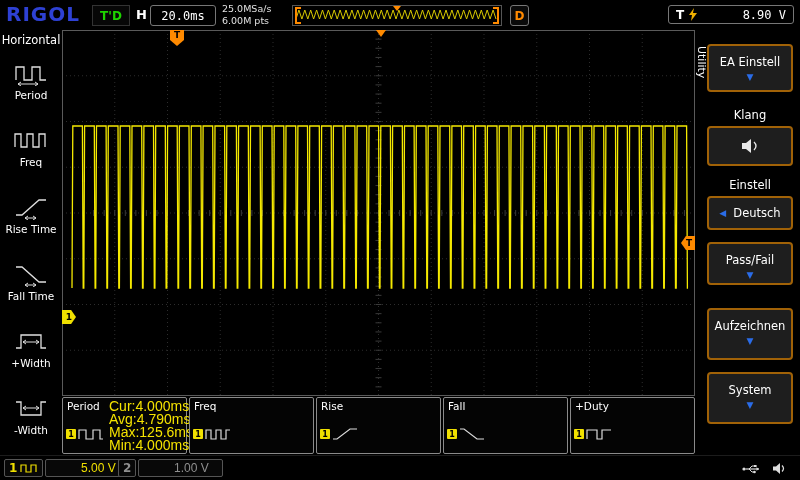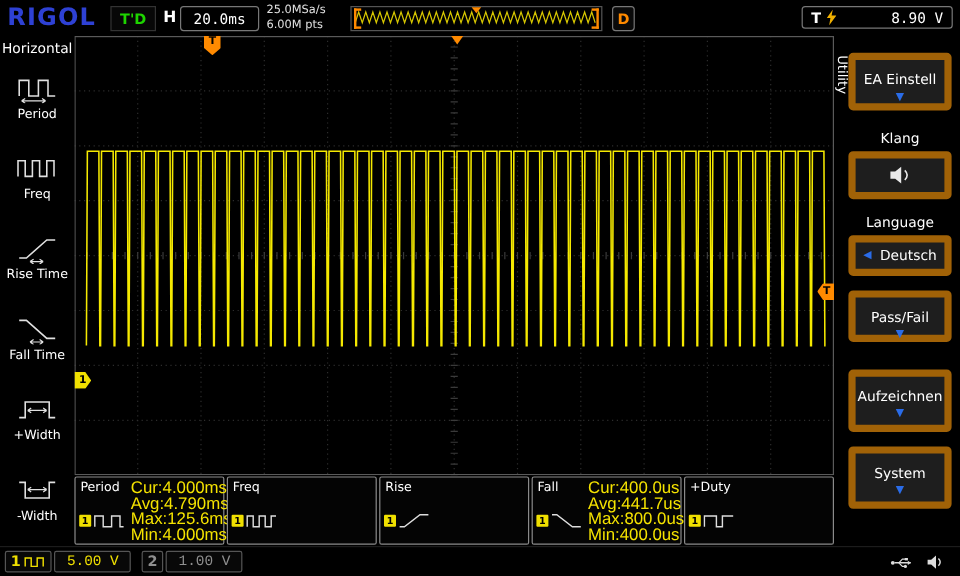--- a/index.html
+++ b/index.html
@@ -67,7 +67,7 @@
   
   #right-menu{position:absolute;left:695px;top:30px;width:105px;height:425px;background:#000;}
   #utility-tab{position:absolute;left:0;top:16px;color:#fff;font-size:11px;writing-mode:vertical-rl;}
-  .rm-btn{position:absolute;left:12px;width:86px;background:#1e1e1e;border:6px solid #a16207;border-radius:4px;
+  .rm-btn{position:absolute;left:12px;width:86px;background:#1e1e1e;border:2px solid #a16207;border-radius:4px;
           color:#fff;font-size:11.5px;text-align:center;cursor:pointer;box-sizing:border-box;}
   .rm-btn .bl{margin-top:9px;}
   .tri-down{color:#2a6ce8;font-size:9px;margin-top:3px;}

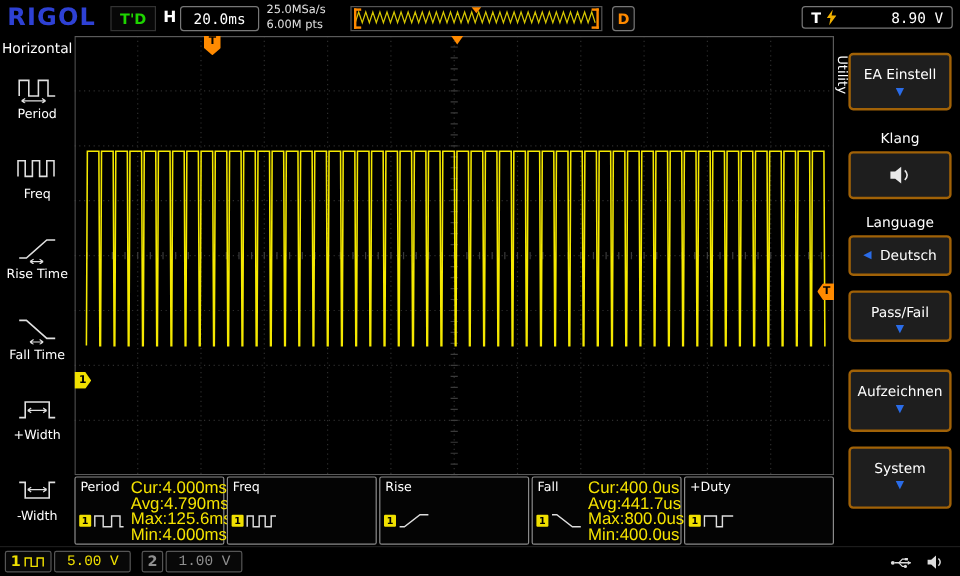--- a/index.html
+++ b/index.html
@@ -391,7 +391,7 @@
       </svg>
     </div>
 
-    <div class="rm-title" id="title-lang">Language</div>
+    <div class="rm-title" id="title-lang">Einstell</div>
     <div class="rm-btn" id="btn-lang">
       <span class="tri-left">◀</span>
       <span>Deutsch</span>

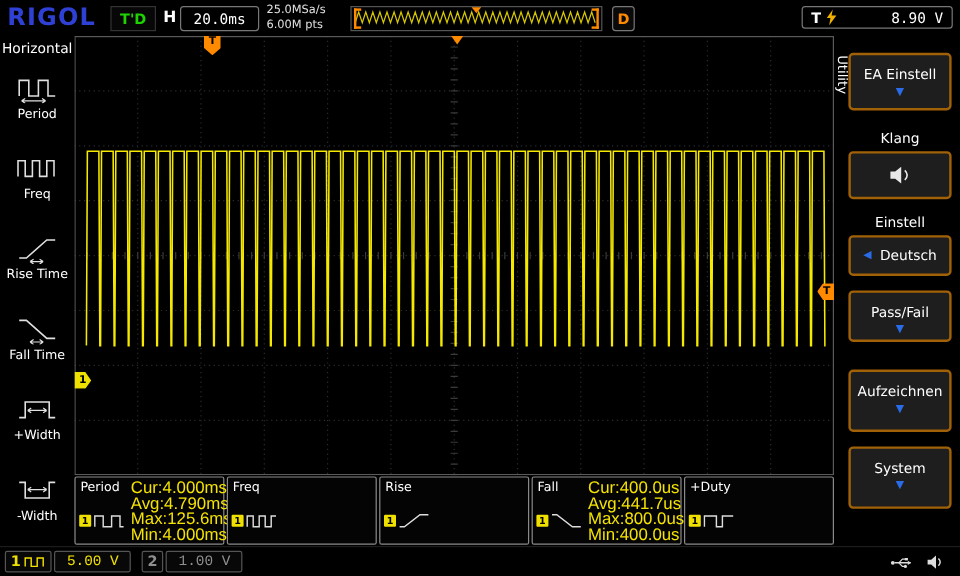--- a/index.html
+++ b/index.html
@@ -356,12 +356,6 @@
           <path d="M1 3 H5 L18 13 H25" stroke="#ddd" fill="none" stroke-width="1.2"></path>
         </svg>
       </div>
-      <div class="m-vals">
-        <div>Cur:400.0us</div>
-        <div>Avg:441.7us</div>
-        <div>Max:800.0us</div>
-        <div>Min:400.0us</div>
-      </div>
     </div>
 
     <div class="meas">

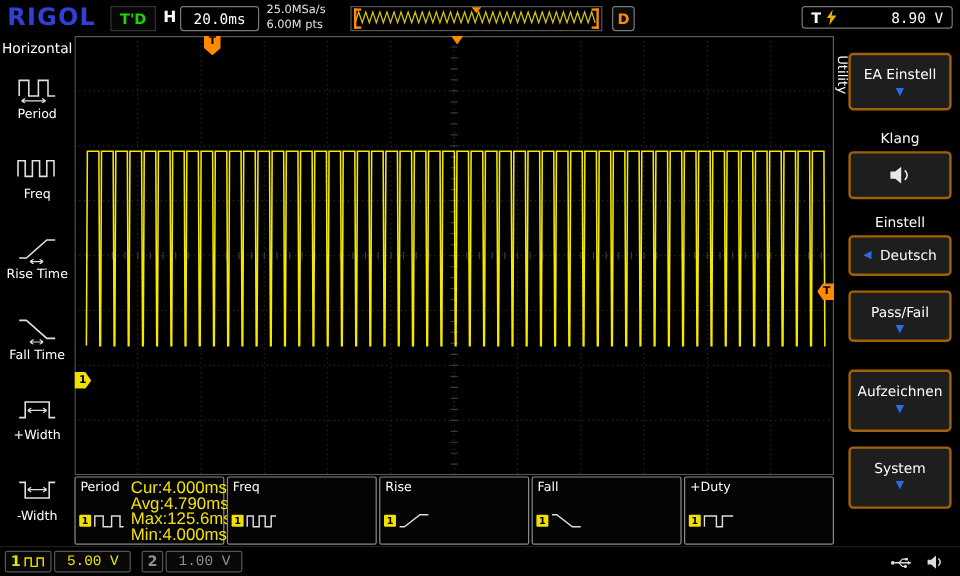--- a/index.html
+++ b/index.html
@@ -90,7 +90,7 @@
   .ch-id{border:1px solid #555;border-radius:2px;background:#080808;display:flex;align-items:center;gap:3px;
          padding:0 4px;font-size:12px;font-weight:bold;}
   .ch-val{border:1px solid #555;border-radius:2px;background:#080808;display:flex;align-items:center;justify-content:center;
-          width:62px;font-size:12px;font-family:Liberation Mono, monospace;}
+          width:62px;font-size:12px;font-family:Liberation Sans, sans-serif;padding-left:21px;}
   #ch1 .ch-id,#ch1 .ch-val{color:#f0e000;}
   #ch2 .ch-id,#ch2 .ch-val{color:#8f8f8f;}
   #usb-icon{position:absolute;left:742px;top:7px;}

